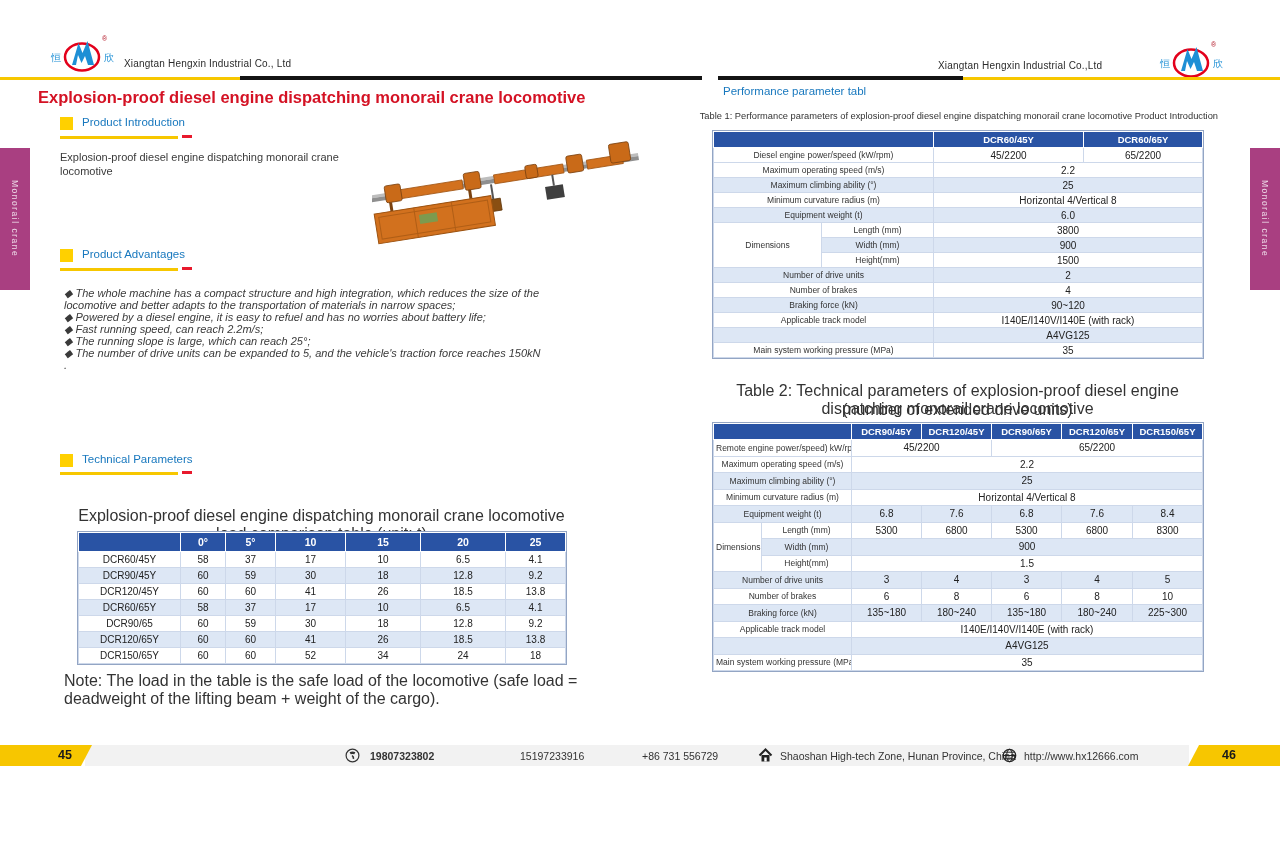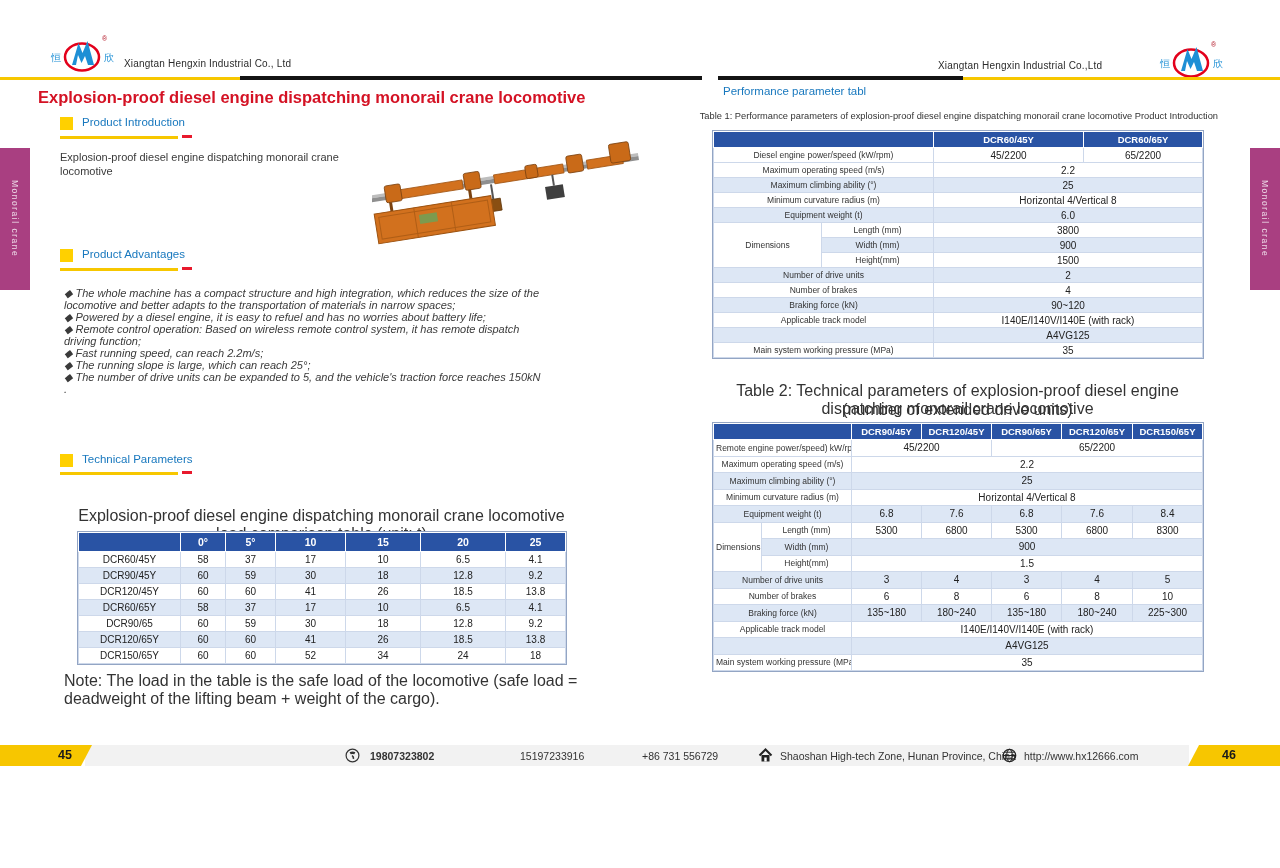--- a/index.html
+++ b/index.html
@@ -118,7 +118,6 @@
   <div class="abs bullets" style="left:64px;top:287px;width:488px;">
     <div>◆ The whole machine has a compact structure and high integration, which reduces the size of the locomotive and better adapts to the transportation of materials in narrow spaces;</div>
     <div>◆ Powered by a diesel engine, it is easy to refuel and has no worries about battery life;</div>
-    <div>◆ Remote control operation: Based on wireless remote control system, it has remote dispatch driving function;</div>
     <div>◆ Fast running speed, can reach 2.2m/s;</div>
     <div>◆ The running slope is large, which can reach 25°;</div>
     <div>◆ The number of drive units can be expanded to 5, and the vehicle's traction force reaches 150kN</div>

